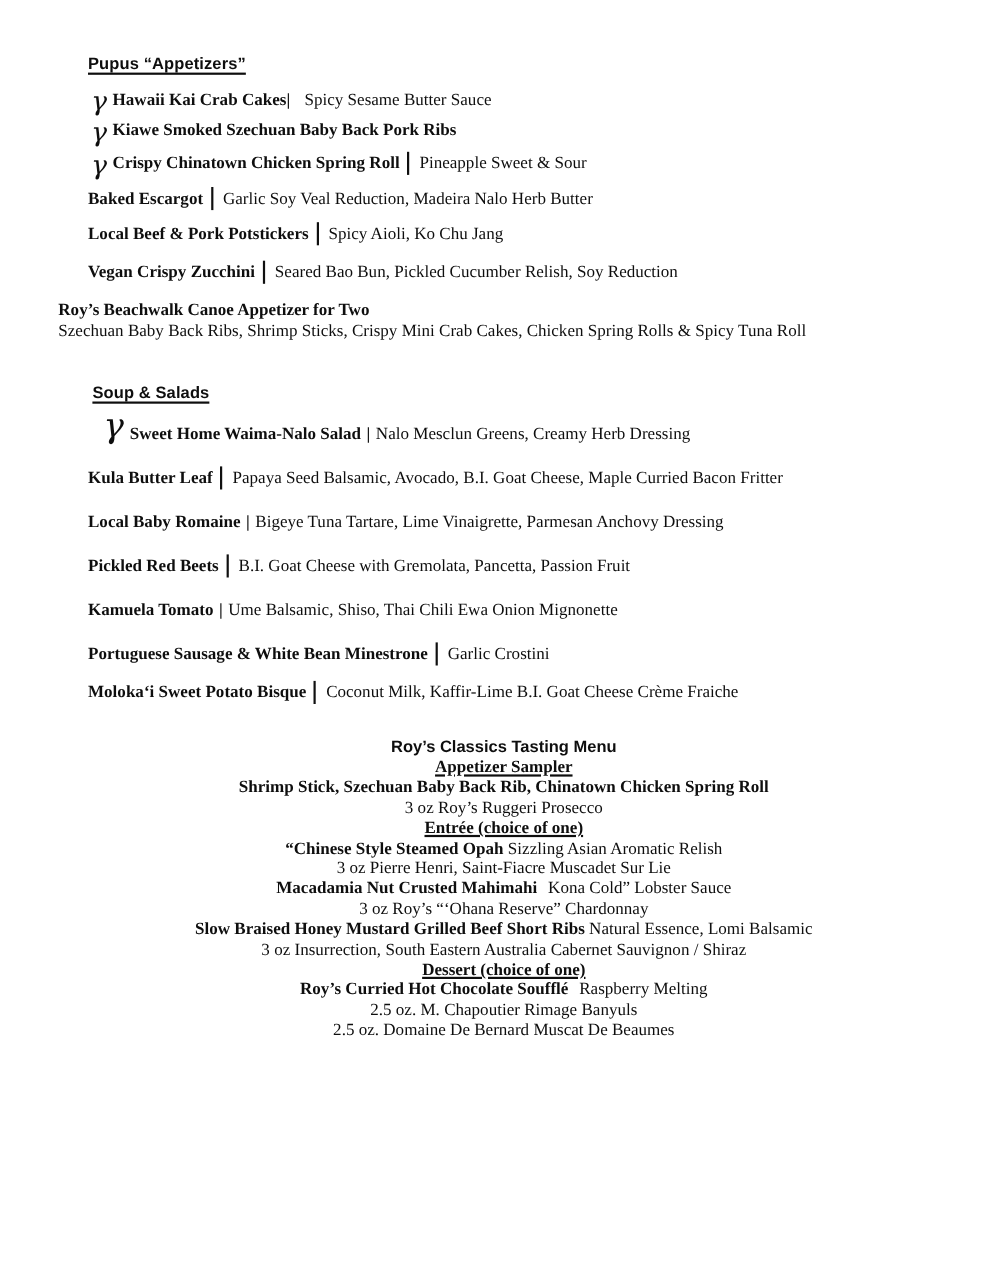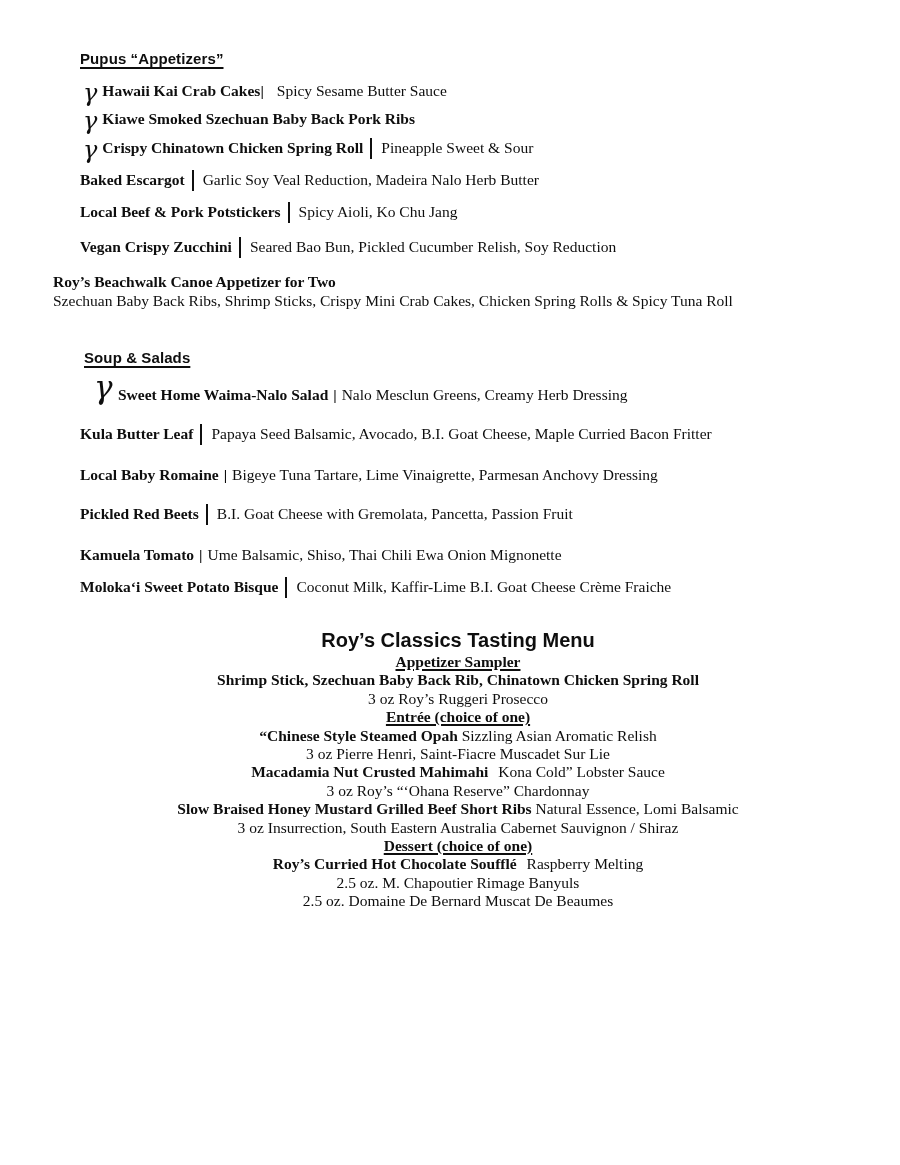--- a/index.html
+++ b/index.html
@@ -84,6 +84,7 @@
       <div class="item"><span class="name">Local Baby Romaine</span><span class="pipe">|</span><span class="desc">Bigeye Tuna Tartare, Lime Vinaigrette, Parmesan Anchovy Dressing</span></div>
       <div class="item"><span class="name">Pickled Red Beets</span><span class="bar"></span><span class="desc">B.I. Goat Cheese with Gremolata, Pancetta, Passion Fruit</span></div>
       <div class="item"><span class="name">Kamuela Tomato</span><span class="pipe">|</span><span class="desc">Ume Balsamic, Shiso, Thai Chili Ewa Onion Mignonette</span></div>
+      <div class="item"><span class="name">Portuguese Sausage &amp; White Bean Minestrone</span><span class="bar"></span><span class="desc">Garlic Crostini</span></div>
       <div class="item"><span class="name">Molokaʻi Sweet Potato Bisque</span><span class="bar"></span><span class="desc">Coconut Milk, Kaffir-Lime B.I. Goat Cheese Crème Fraiche</span></div>
     </div>
 

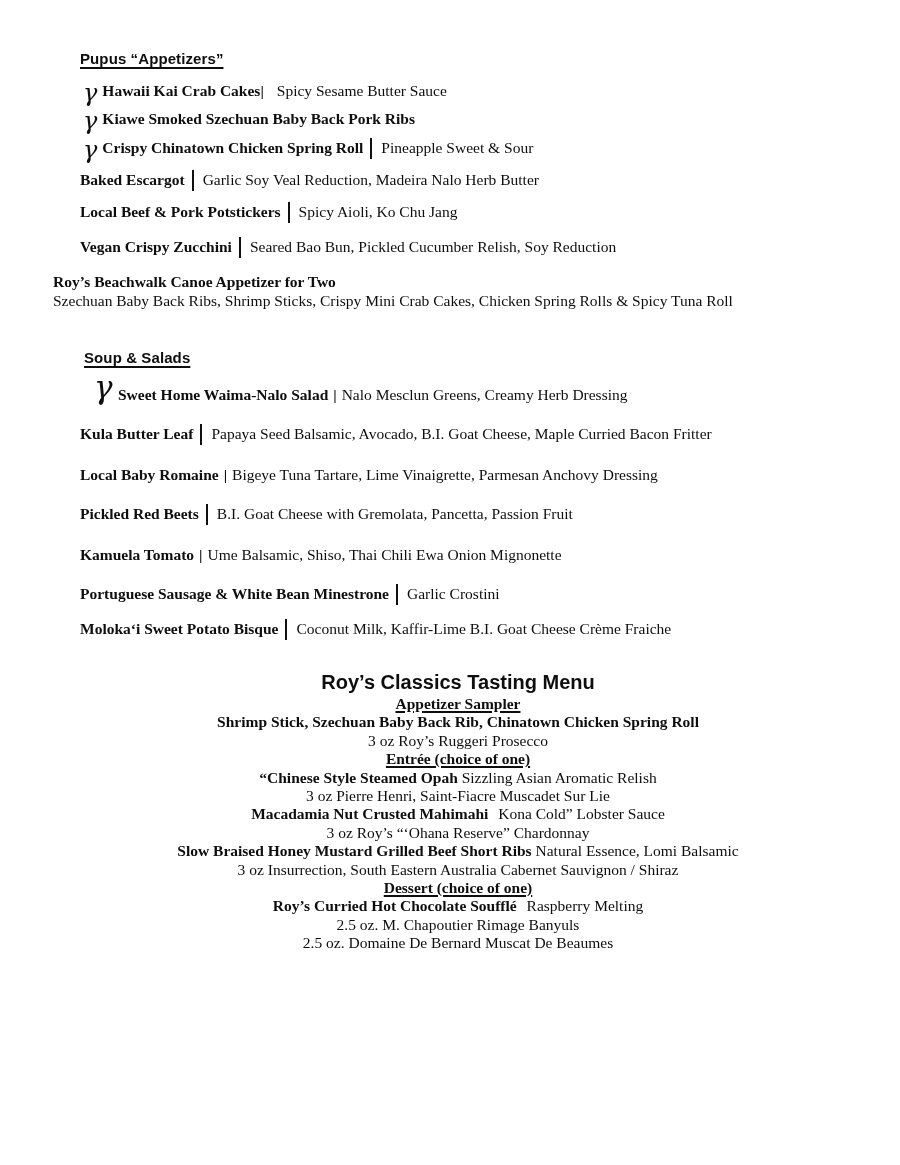--- a/index.html
+++ b/index.html
@@ -44,7 +44,7 @@
   
   .tasting{margin-top:31px;text-align:center;padding-left:16px;}
   .tasting-title{
-    font-family:"Liberation Sans",sans-serif;font-weight:700;font-size:20px;
+    font-family:"Liberation Sans",sans-serif;font-weight:700;font-size:15px;
     margin:0 0 1px 0;
   }
   .tline{font-size:15.5px;line-height:18.4px;}

